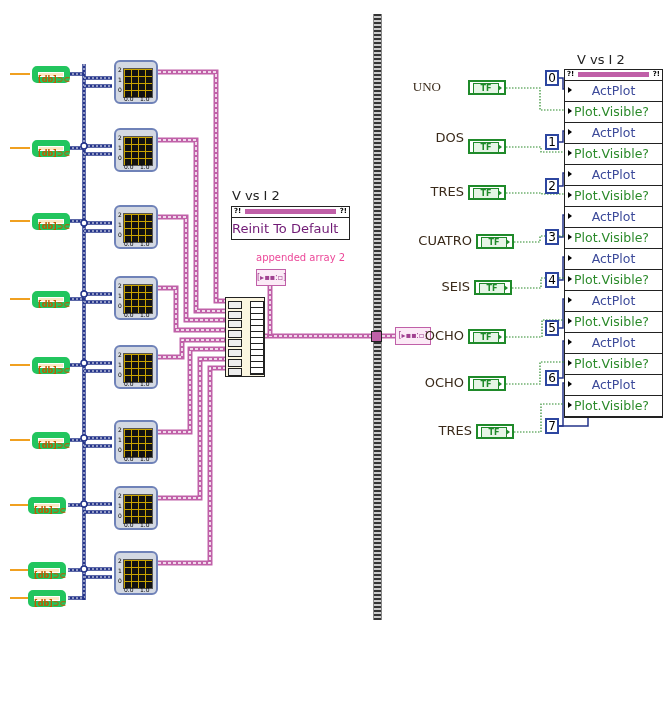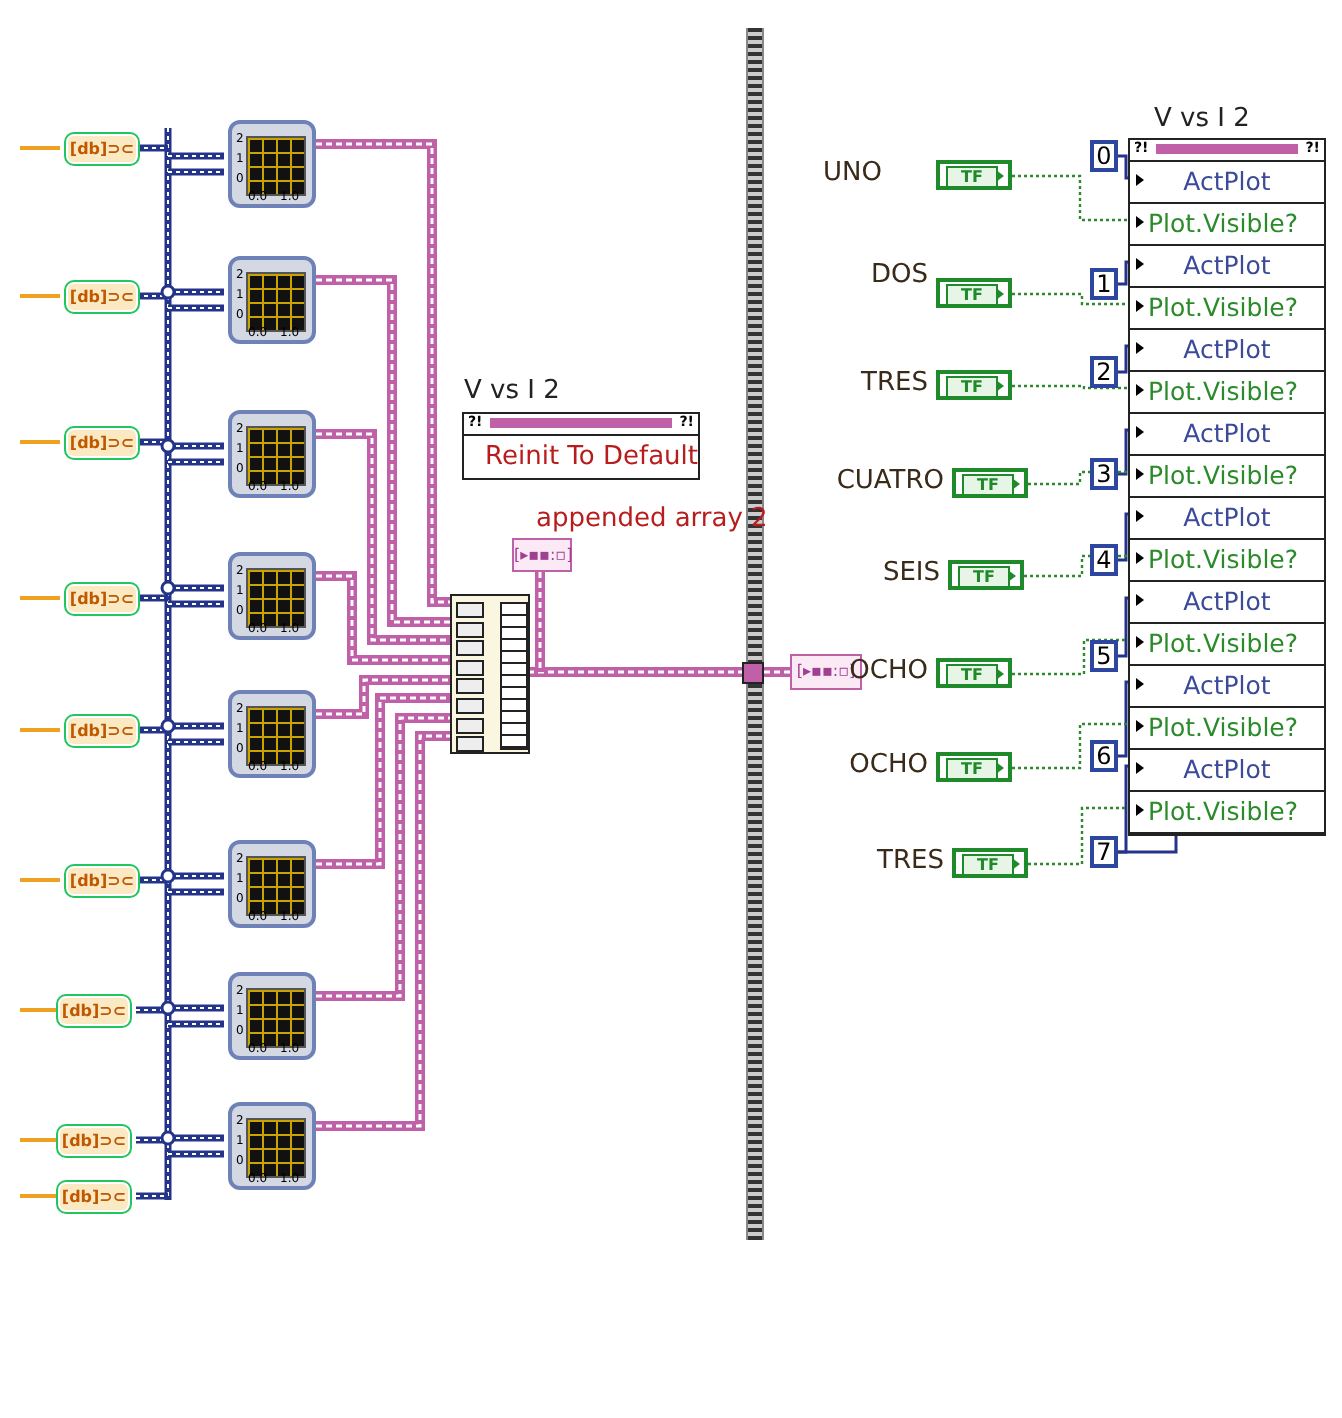--- a/index.html
+++ b/index.html
@@ -6,7 +6,7 @@
   body{width:671px;height:709px;position:relative;overflow:hidden;font-family:"DejaVu Sans",sans-serif;}
   .abs{position:absolute;}
   svg#wires{position:absolute;left:0;top:0;}
-  .conv{position:absolute;width:38px;height:17px;background:#fbe9c4;border:1px solid #22c55e;border-radius:5px;box-sizing:border-box;font-size:8px;color:#c05800;font-weight:bold;line-height:15px;text-align:center;box-shadow:inset 0 0 0 1px #fff;}
+  .conv{position:absolute;width:38px;height:17px;background:#fbe9c4;border:6px solid #22c55e;border-radius:5px;box-sizing:border-box;font-size:8px;color:#c05800;font-weight:bold;line-height:15px;text-align:center;box-shadow:inset 0 0 0 1px #fff;}
   .xy{position:absolute;width:44px;height:44px;background:#d3d8e2;border:2px solid #6f82b8;border-radius:6px;box-sizing:border-box;}
   .xy .scr{position:absolute;left:7px;top:6px;width:28px;height:28px;background:#111;border:1px solid #555;
     background-image:linear-gradient(#c9a300 1px,transparent 1px),linear-gradient(90deg,#c9a300 1px,transparent 1px);background-size:7px 7px;}

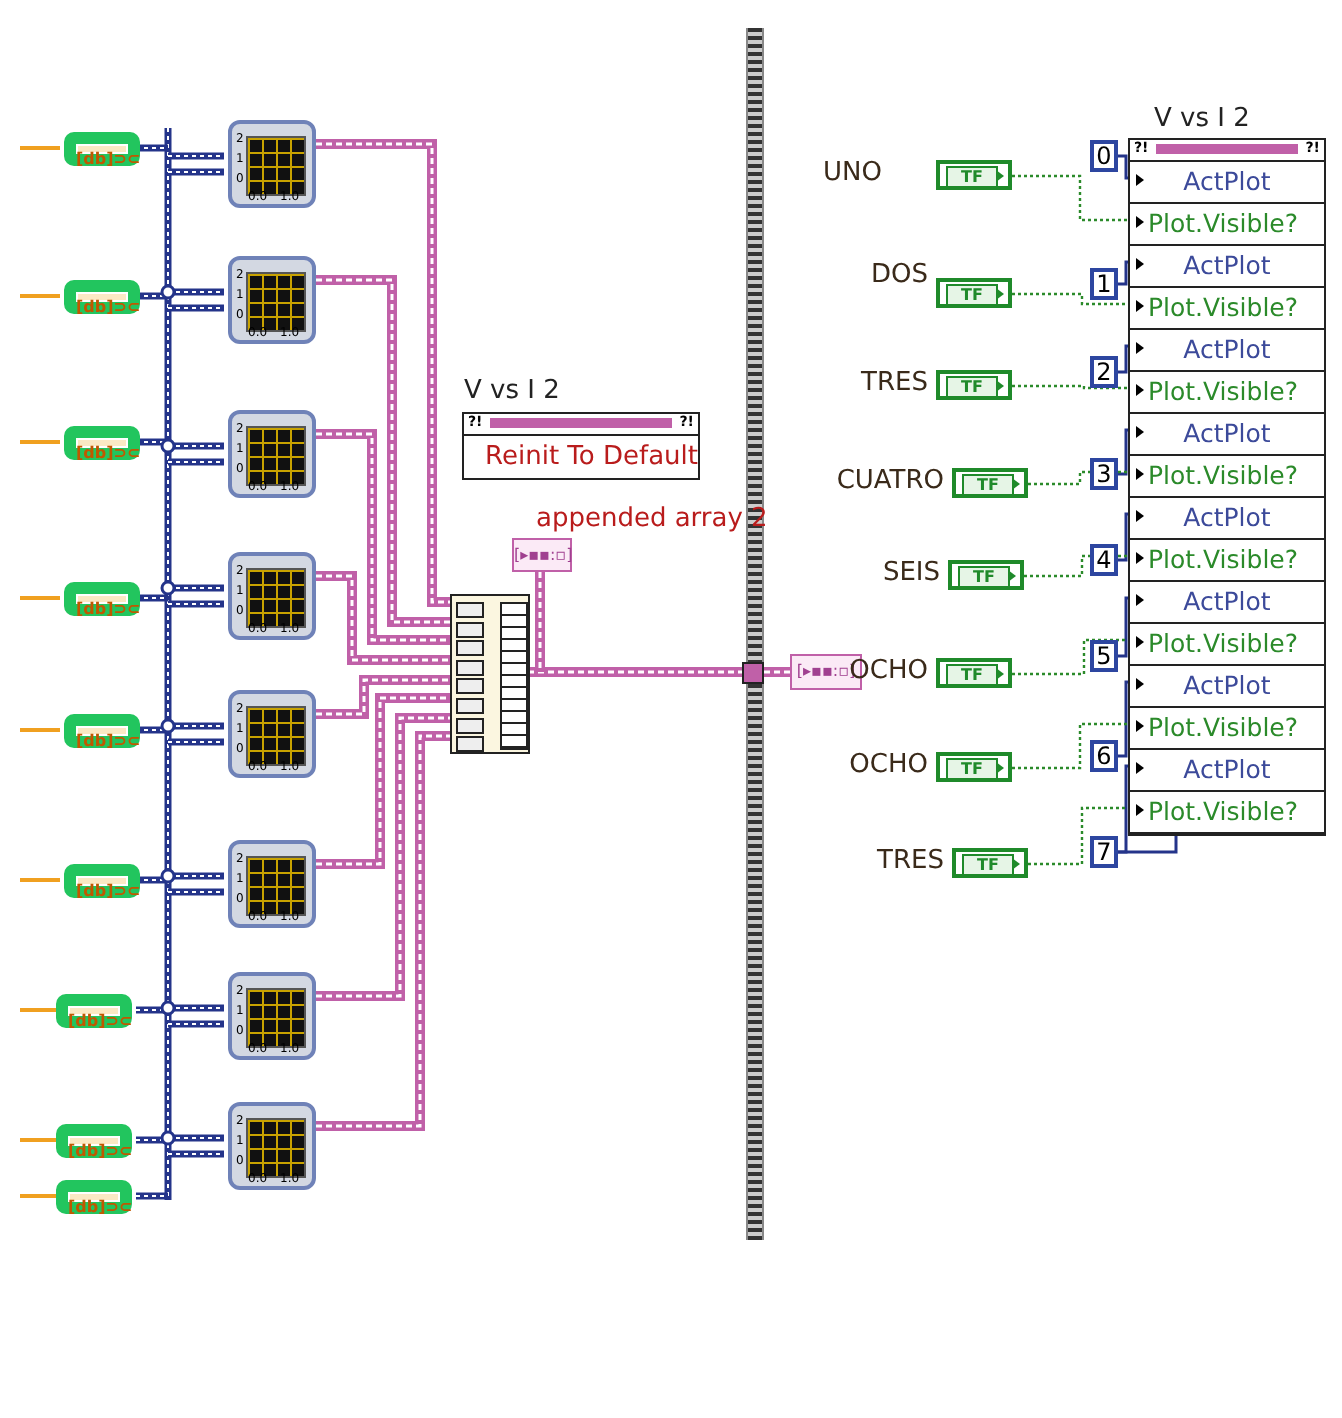--- a/index.html
+++ b/index.html
@@ -252,7 +252,7 @@
 </div>
 
 <div id="right-nodes">
-    <div class="blabel" style="left: 381px; top: 79px;">UNO</div>
+    <div class="blabel" style="left: 381px; top: 79px; font-family: Liberation Serif, serif;">UNO</div>
     <div class="bool" style="left: 468px; top: 80px;">
       <span>TF</span>
       <i></i>

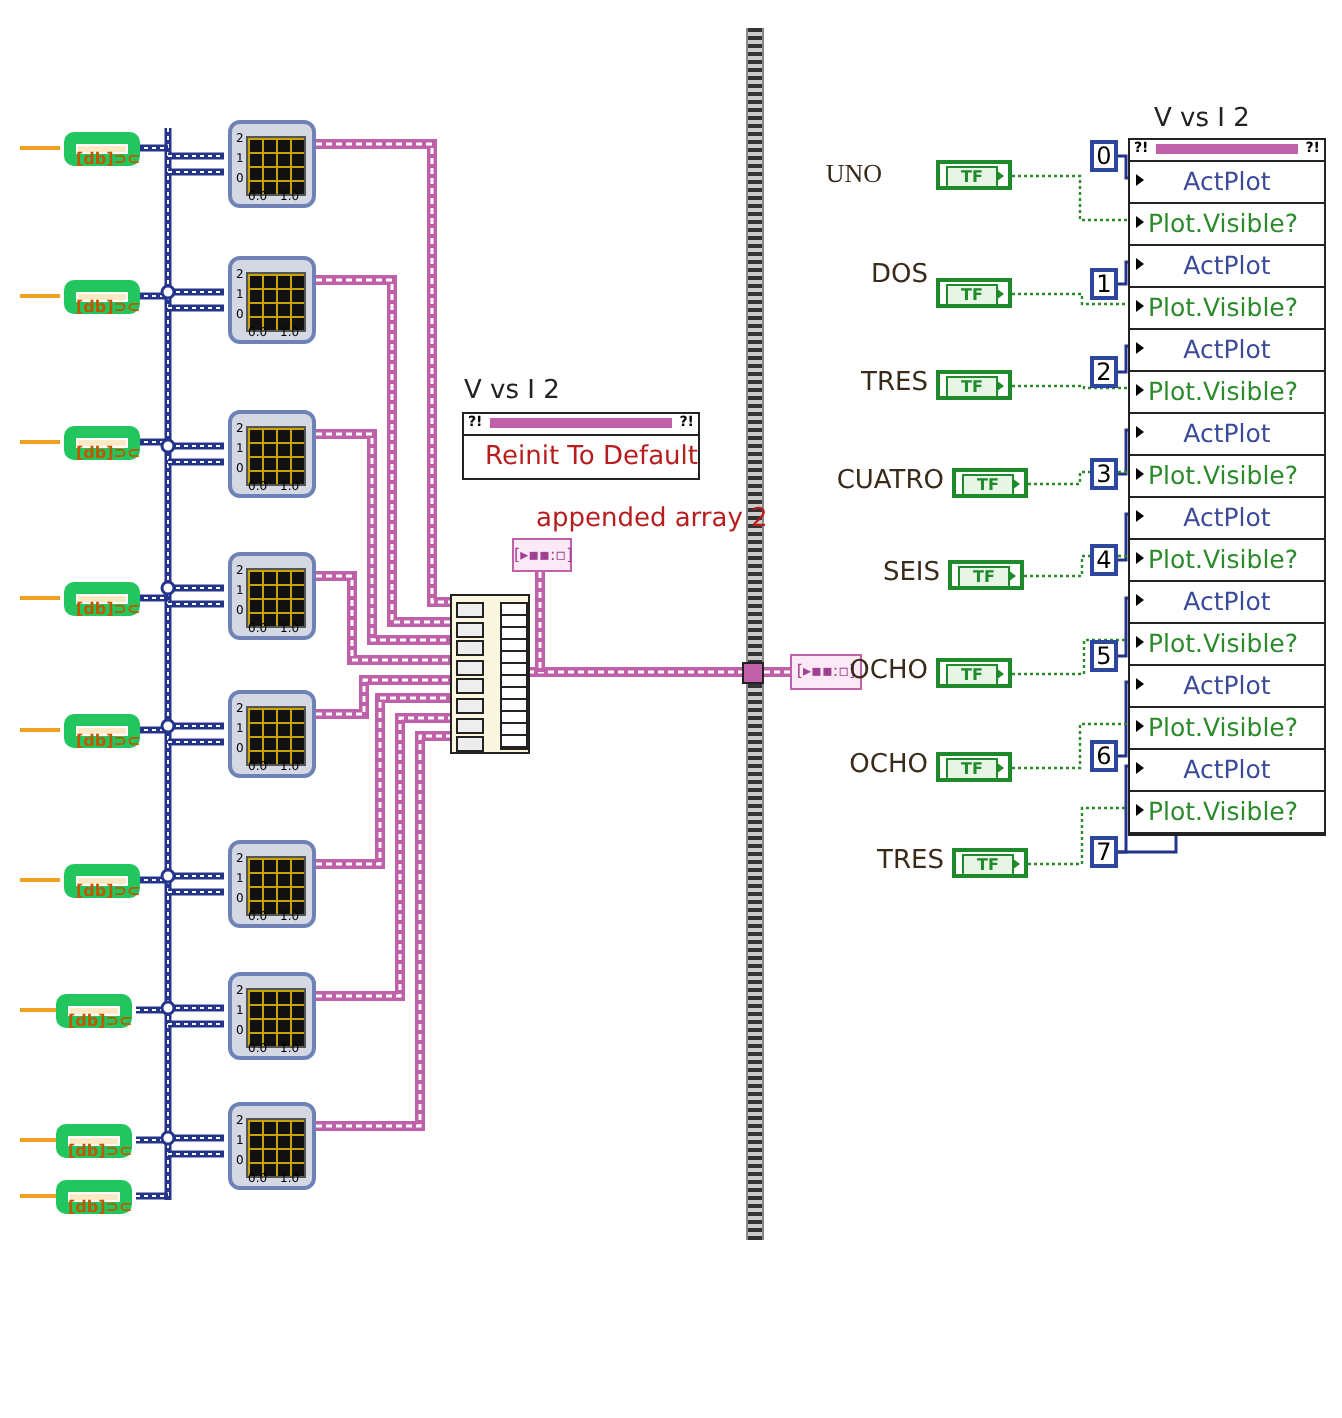--- a/index.html
+++ b/index.html
@@ -225,7 +225,7 @@
     <div style="position:absolute;left:13px;right:13px;top:2px;height:5px;background:#c060a8;"></div>
     <span style="position:absolute;right:2px;top:0;font-size:7px;font-weight:bold;">?!</span>
   </div>
-  <div style="font-size:13px;text-align:right;line-height:21px;color:#b91c1c;">Reinit To Default</div>
+  <div style="font-size:13px;text-align:left;line-height:21px;color:#701a75;">Reinit To Default</div>
 </div>
 
 <div class="abs" style="left:268px;top:252px;font-size:13px;color:#b91c1c;">appended array 2</div>

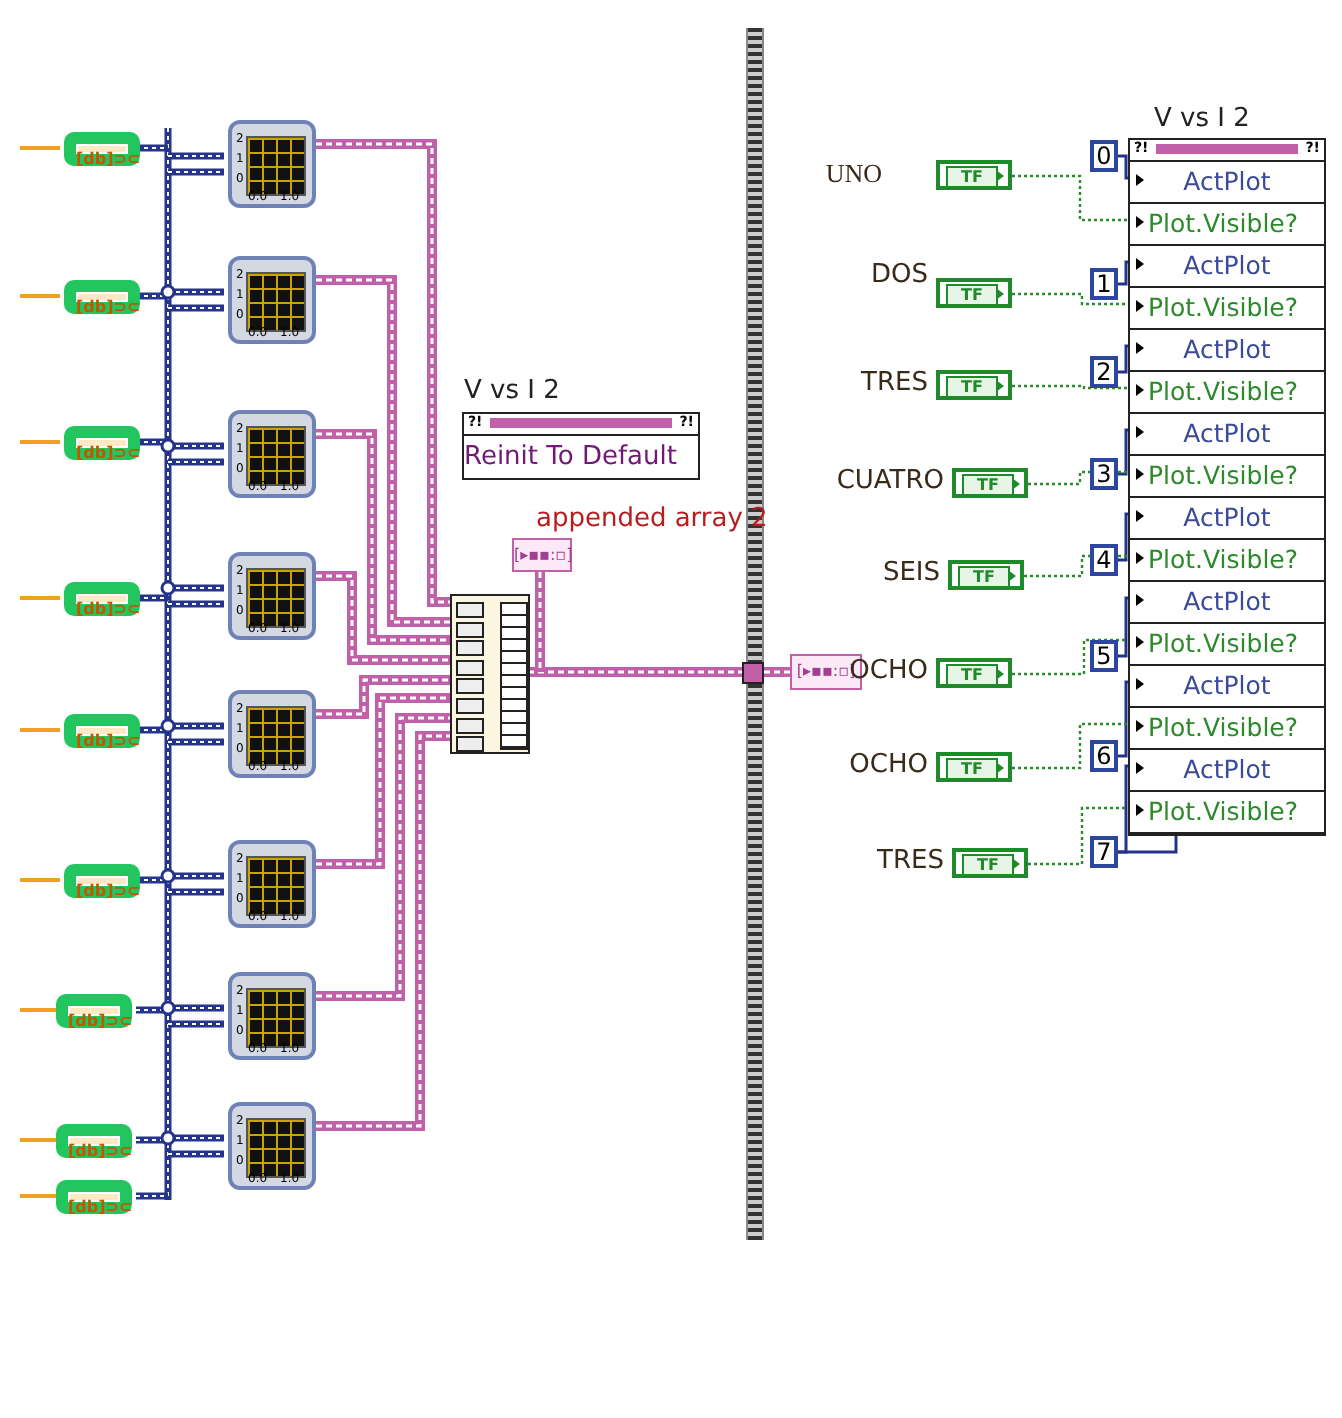--- a/index.html
+++ b/index.html
@@ -228,7 +228,7 @@
   <div style="font-size:13px;text-align:left;line-height:21px;color:#701a75;">Reinit To Default</div>
 </div>
 
-<div class="abs" style="left:268px;top:252px;font-size:13px;color:#b91c1c;">appended array 2</div>
+<div class="abs" style="left:256px;top:252px;font-size:10px;color:#ec4899;">appended array 2</div>
 <div class="abs" style="left:256px;top:269px;width:30px;height:17px;border:1px solid #c060a8;background:#fbeaf6;box-sizing:border-box;font-size:8px;color:#a04090;text-align:center;line-height:15px;">
   <span>[▸▪▪:▫]</span>
 </div>

